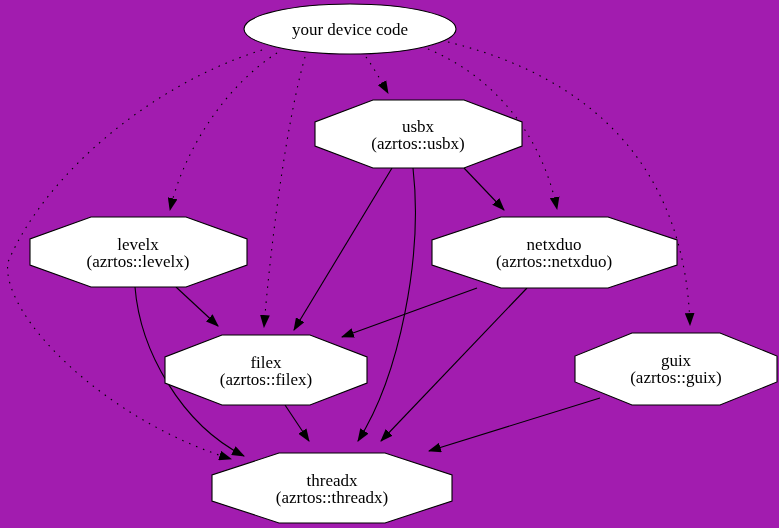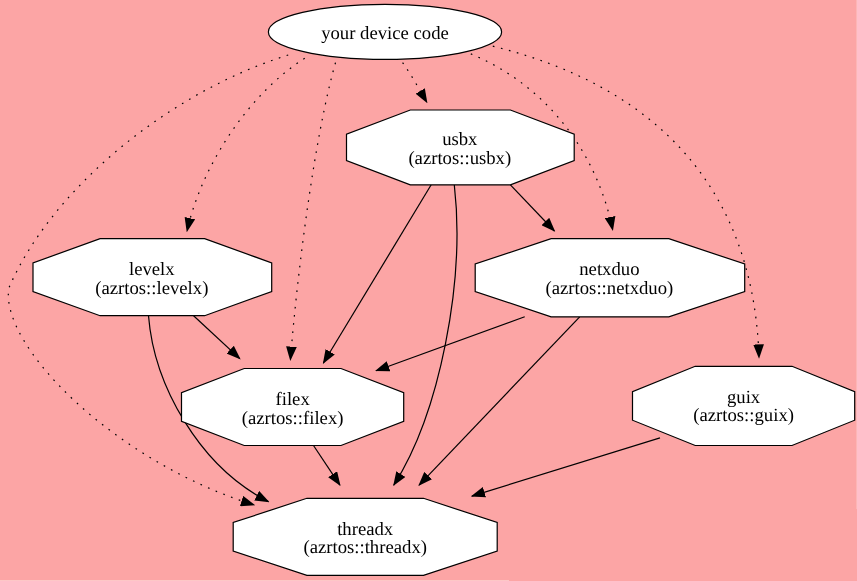--- a/index.html
+++ b/index.html
@@ -10,7 +10,7 @@
   .canvas {
     width: 779px;
     height: 528px;
-    background: #fca5a5;
+    background: #a21caf;
     position: relative;
   }
   svg { display: block; }

